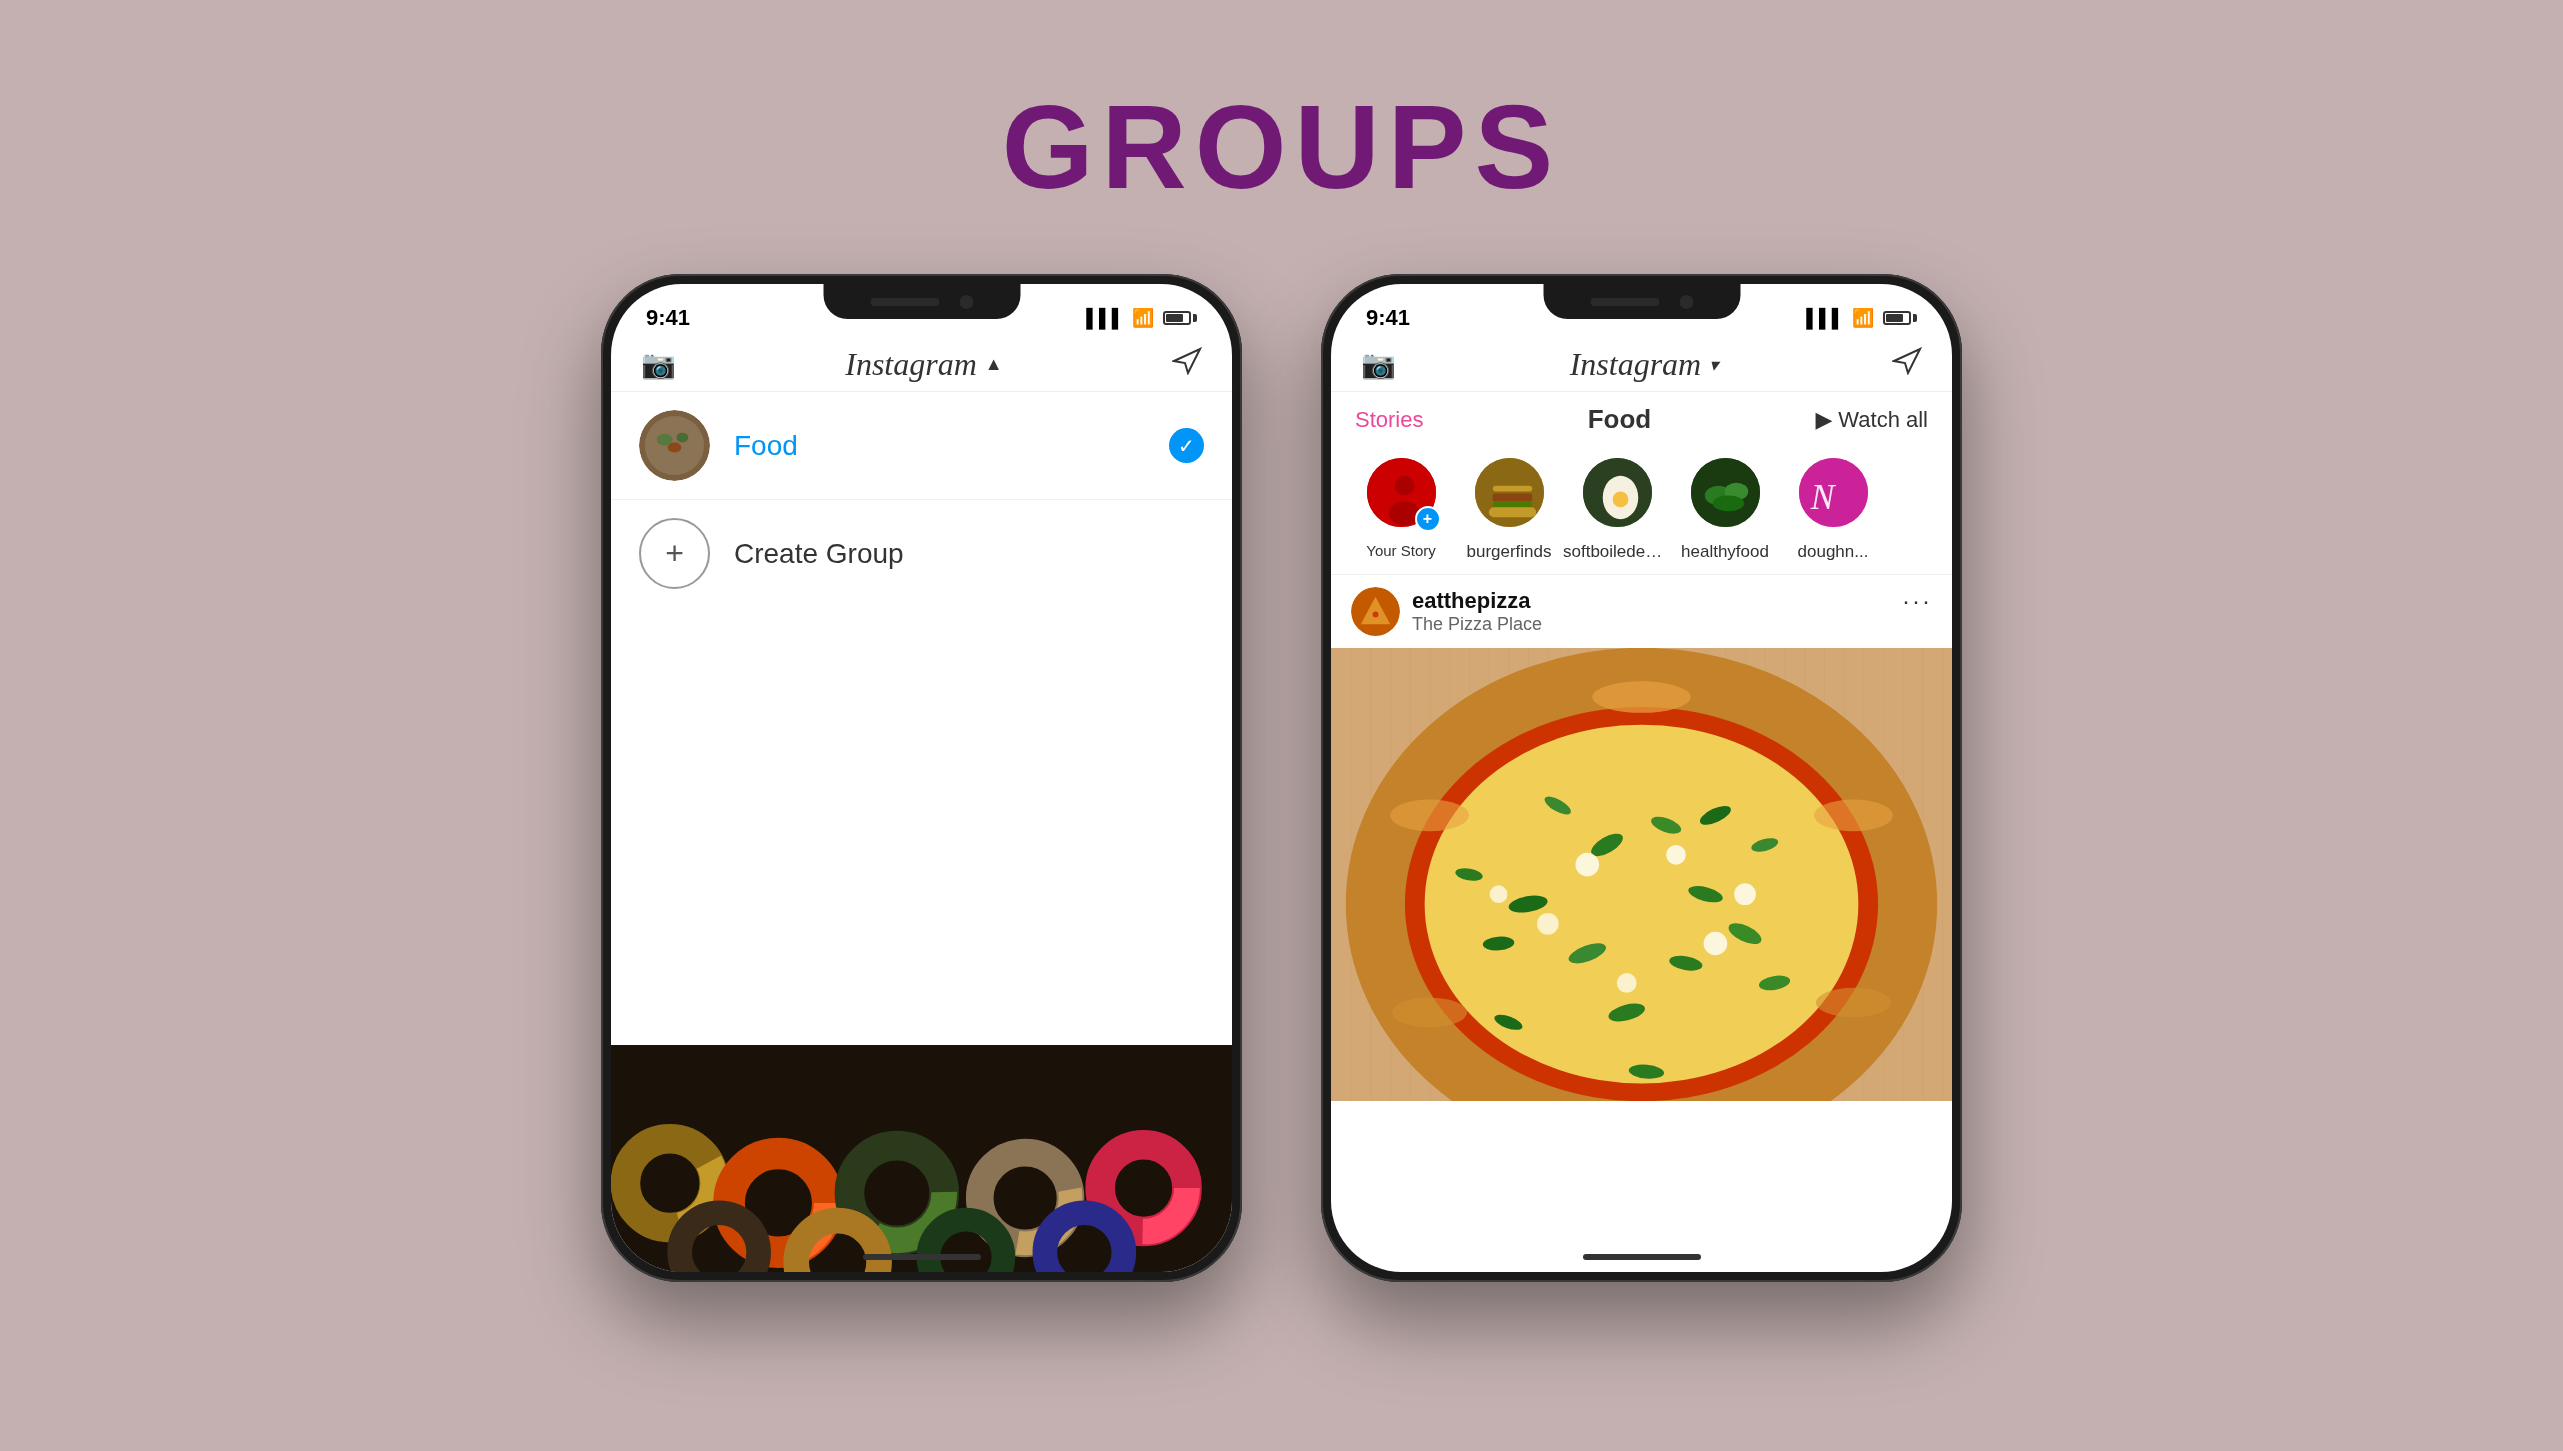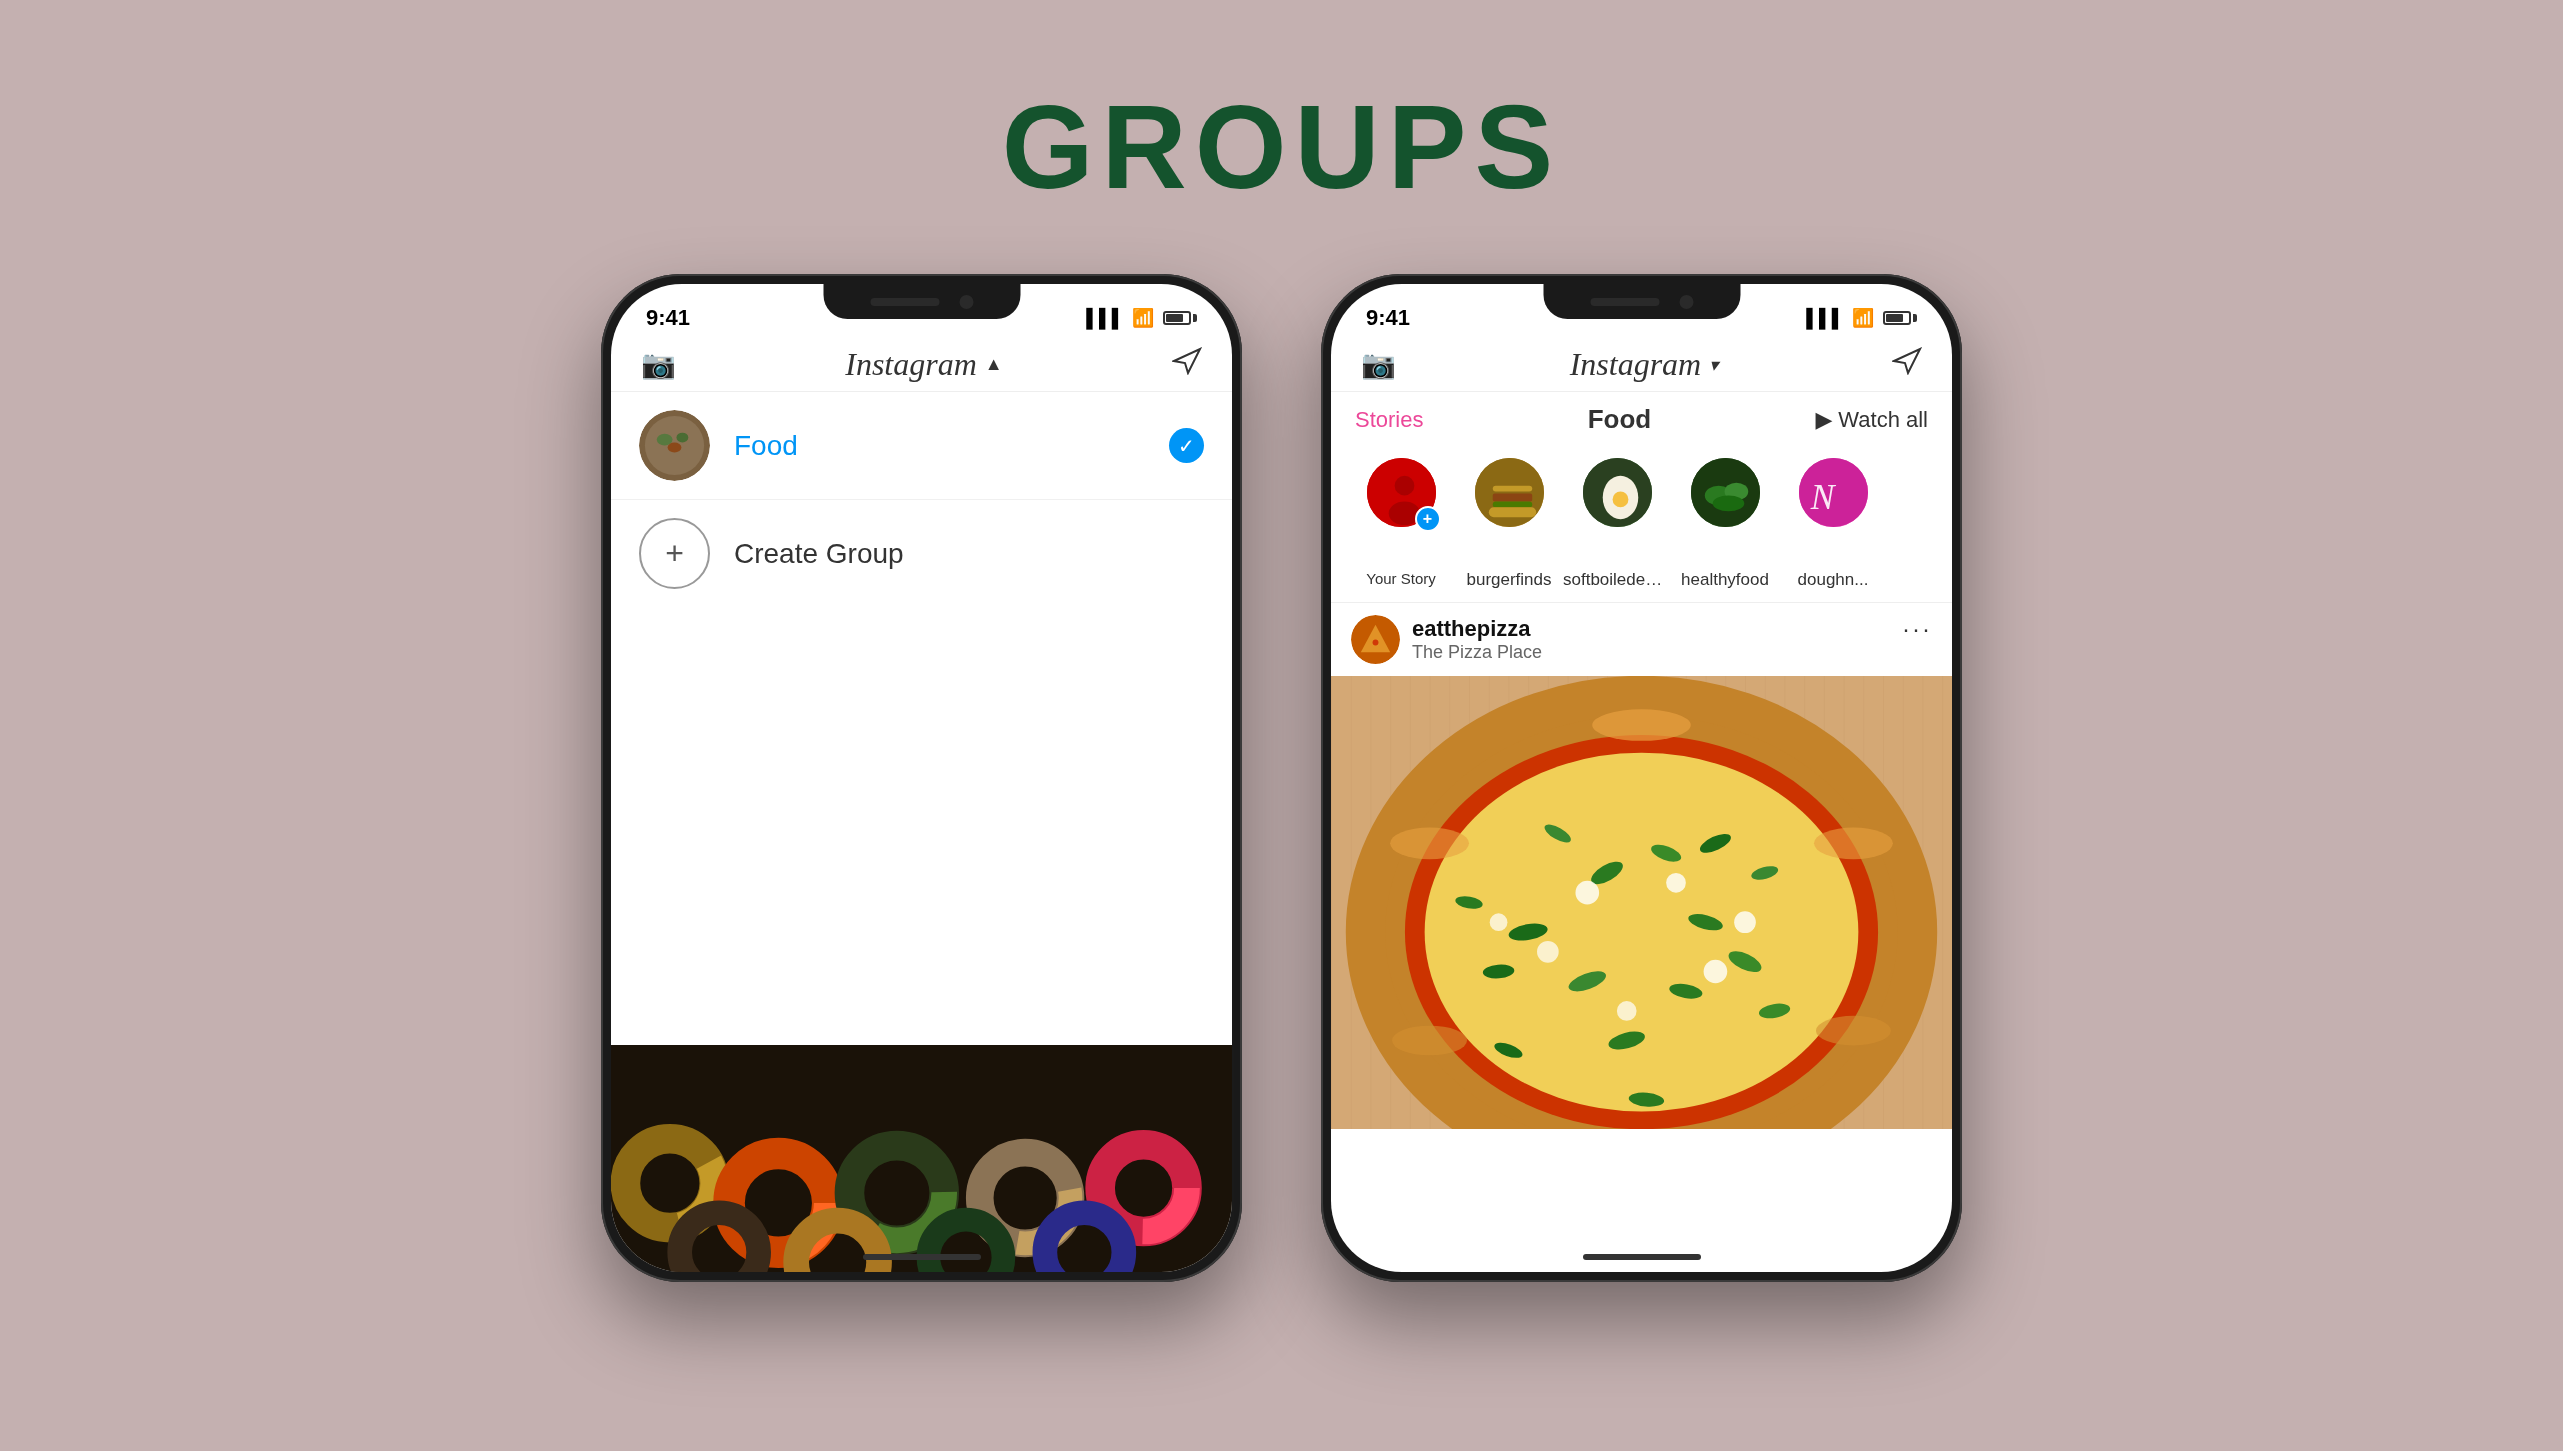--- a/index.html
+++ b/index.html
@@ -17,7 +17,7 @@
     }
 
     .page-title {
-      color: #14532d;
+      color: #701a75;
       font-size: 118px;
       font-weight: 900;
       letter-spacing: 8px;

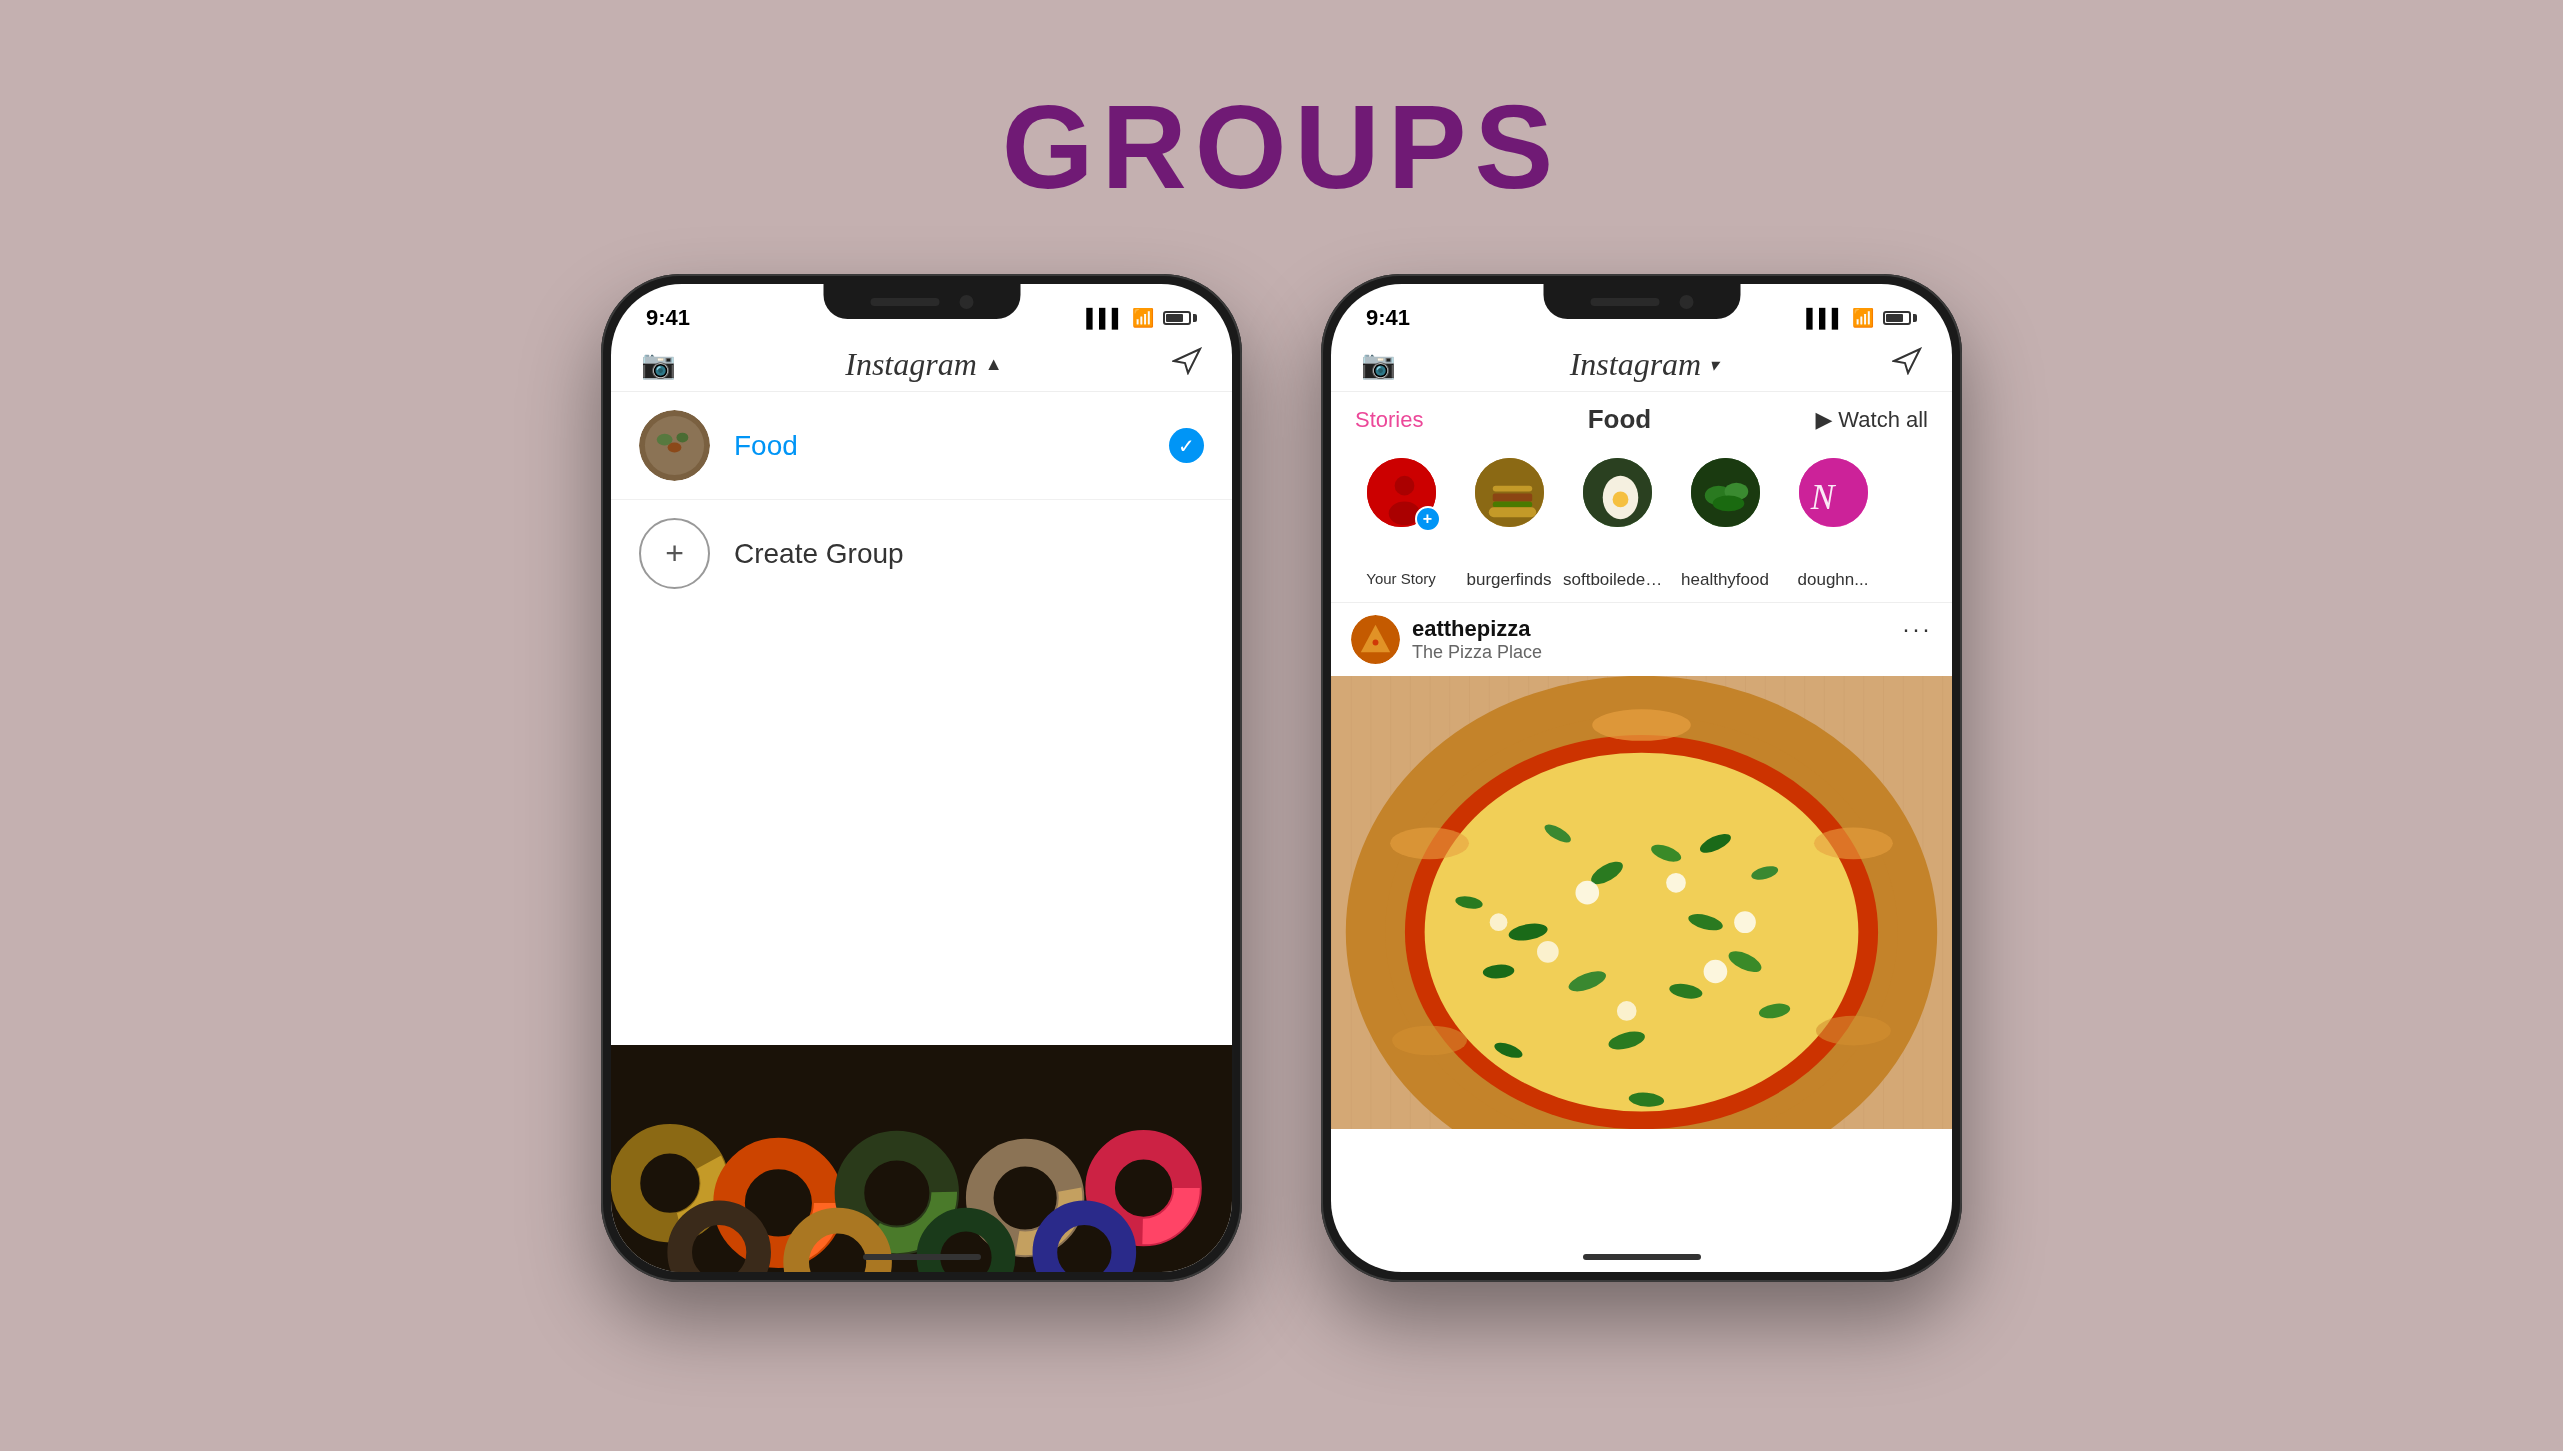--- a/index.html
+++ b/index.html
@@ -285,7 +285,6 @@
       white-space: nowrap;
       width: 100%;
       text-align: center;
-      margin-top: 28px;
     }
 
     .your-story-add {

